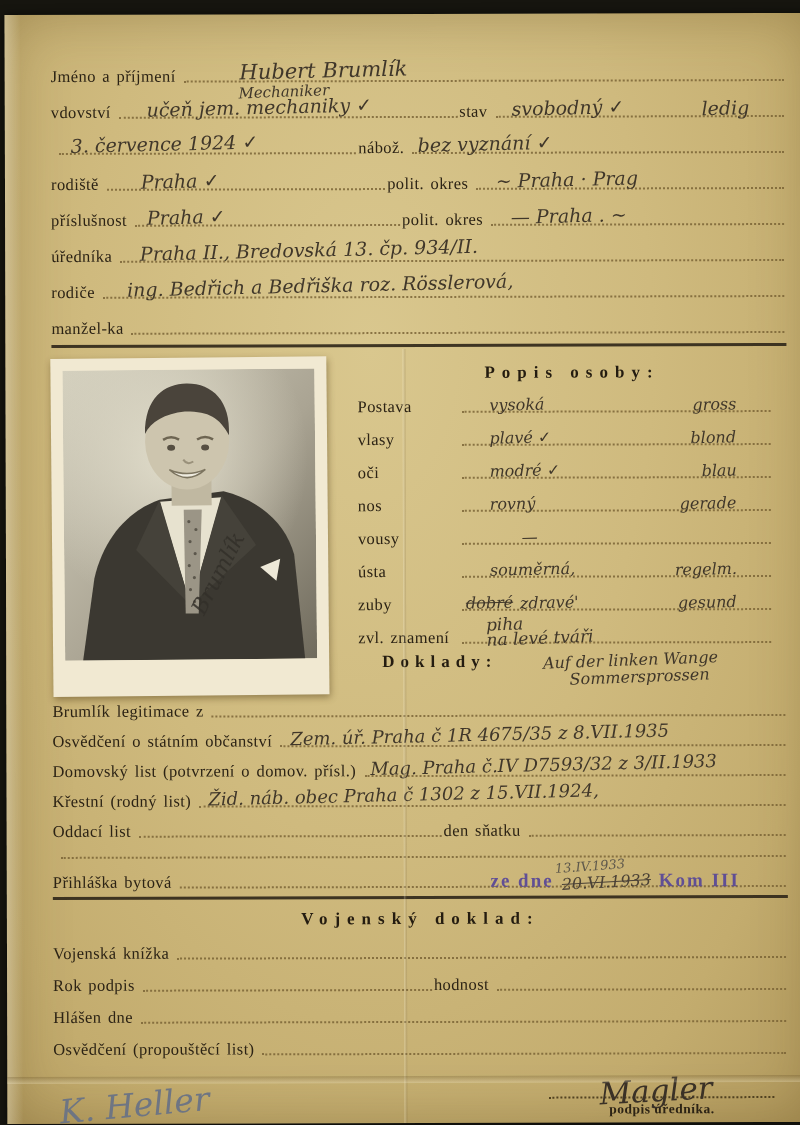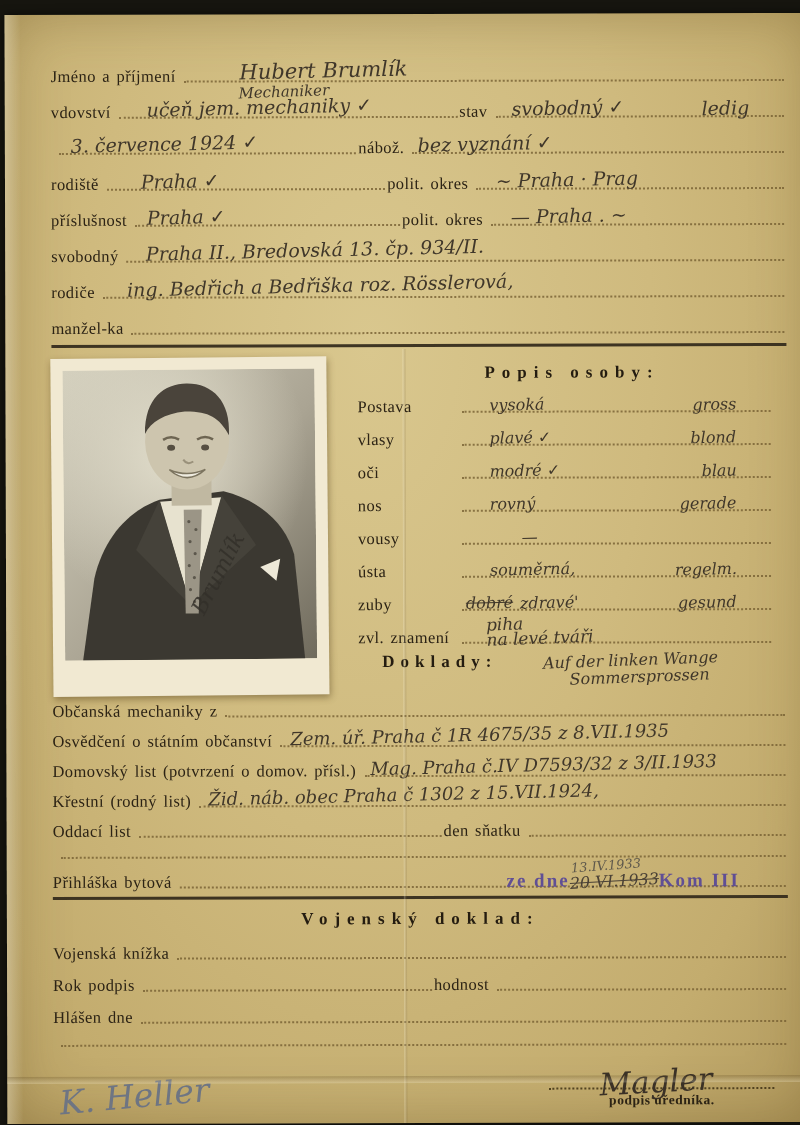--- a/index.html
+++ b/index.html
@@ -141,7 +141,7 @@
       </div>
 
       <div class="row s1">
-        <span class="lbl">svobodný</span>
+        <span class="lbl">úředníka</span>
         <span class="fill">
           <span class="hw" style="left:20px">Praha II., Bredovská 13.      čp. 934/II.</span>
         </span>

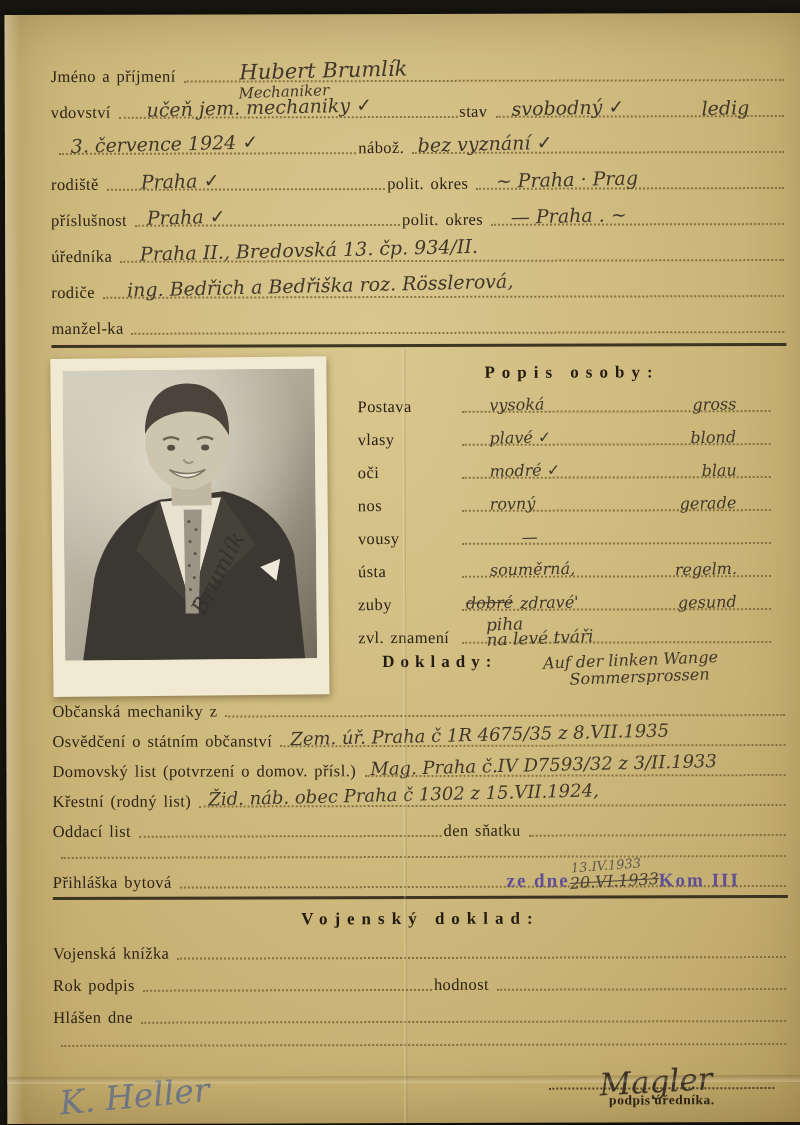--- a/index.html
+++ b/index.html
@@ -289,7 +289,7 @@
 
       <div style="margin-top:6px">
         <div class="row s3">
-          <span class="lbl">Občanská mechaniky z</span>
+          <span class="lbl">Brumlík legitimace z</span>
           <span class="fill empty">
             <span class="hw"></span>
           </span>

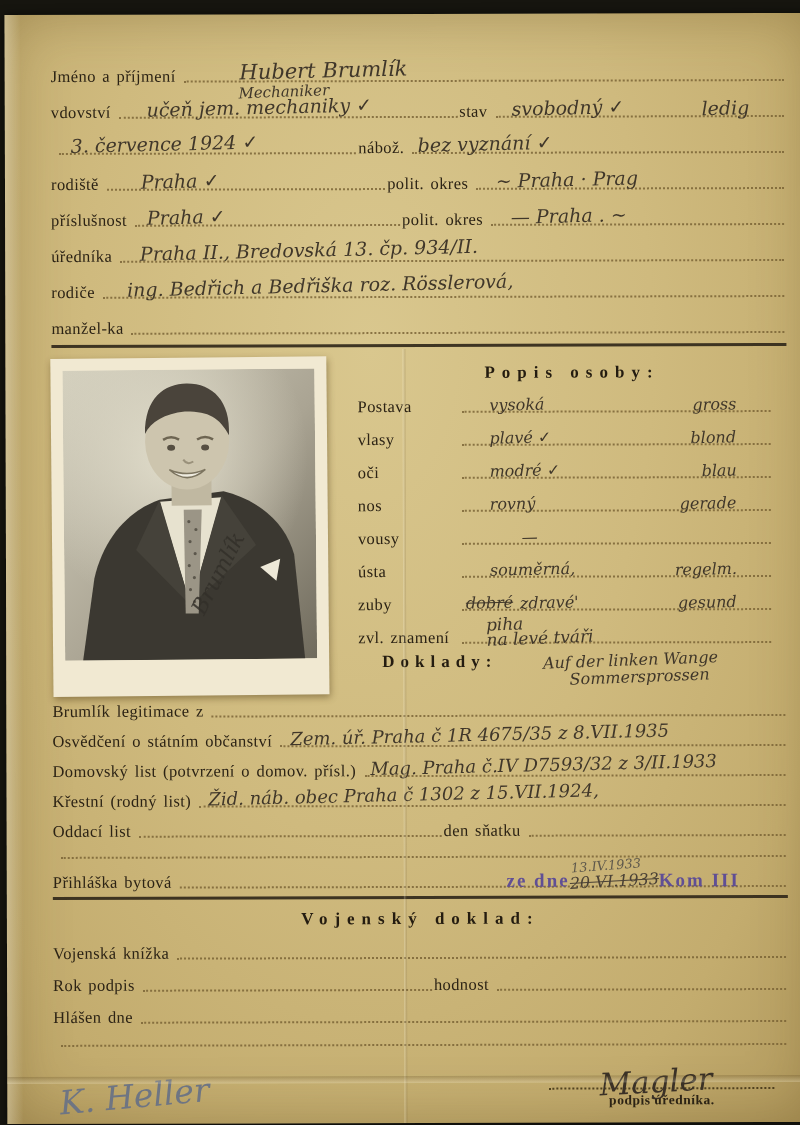--- a/index.html
+++ b/index.html
@@ -56,7 +56,7 @@
   .stamp-wrap{position:absolute;right:46px;bottom:-6px;text-align:left;}
   .pencil-date{display:block;font-family:"DejaVu Serif",serif;font-style:italic;font-size:13px;
                color:#5f594c;transform:rotate(-4deg);margin-left:64px;white-space:nowrap;}
-  .stamp-line{display:flex;align-items:center;white-space:nowrap;}
+  .stamp-line{display:flex;align-items:flex-end;gap:8px;white-space:nowrap;}
   .stamp-txt{font-family:"Liberation Serif",serif;font-weight:bold;font-size:19px;
              letter-spacing:2px;color:#584798;opacity:.92;}
   .hw-date{font-family:"DejaVu Serif",serif;font-style:italic;font-size:16px;color:#4a4136;

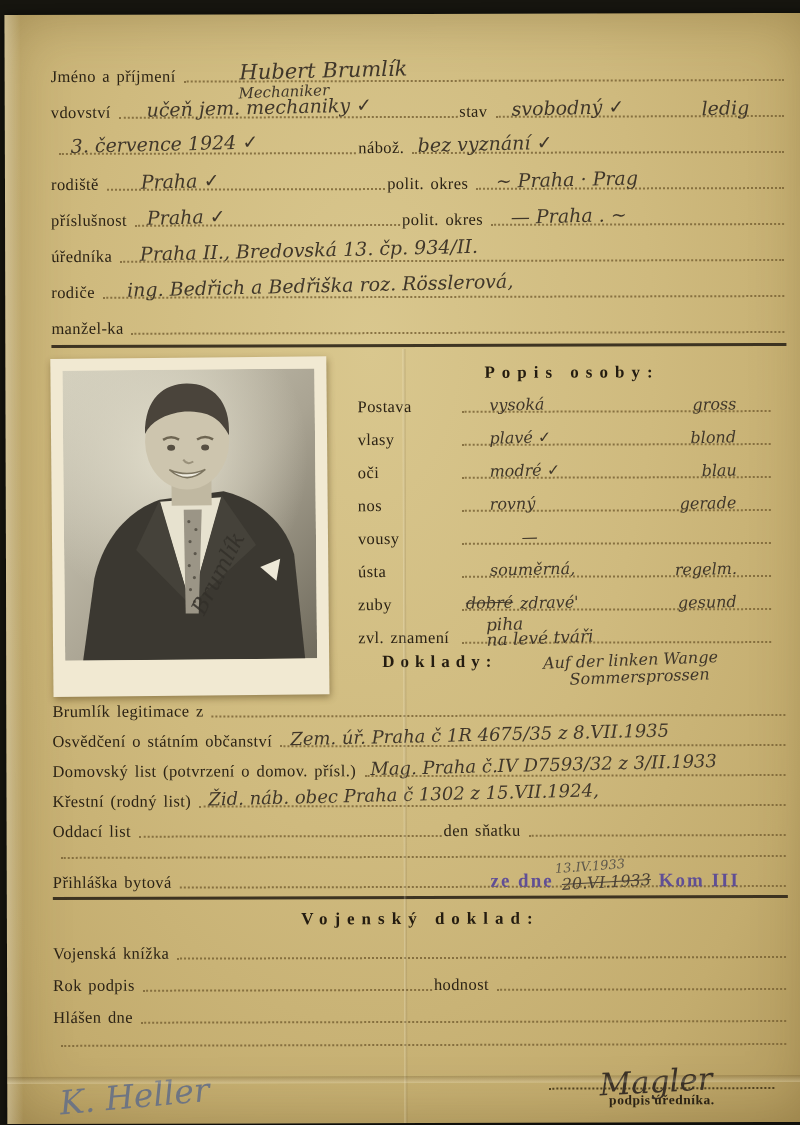--- a/index.html
+++ b/index.html
@@ -369,6 +369,7 @@
           </span>
         </div>
         <div class="row s4">
+          <span class="lbl">Osvědčení (propouštěcí list)</span>
           <span class="fill empty">
             <span class="hw"></span>
           </span>

